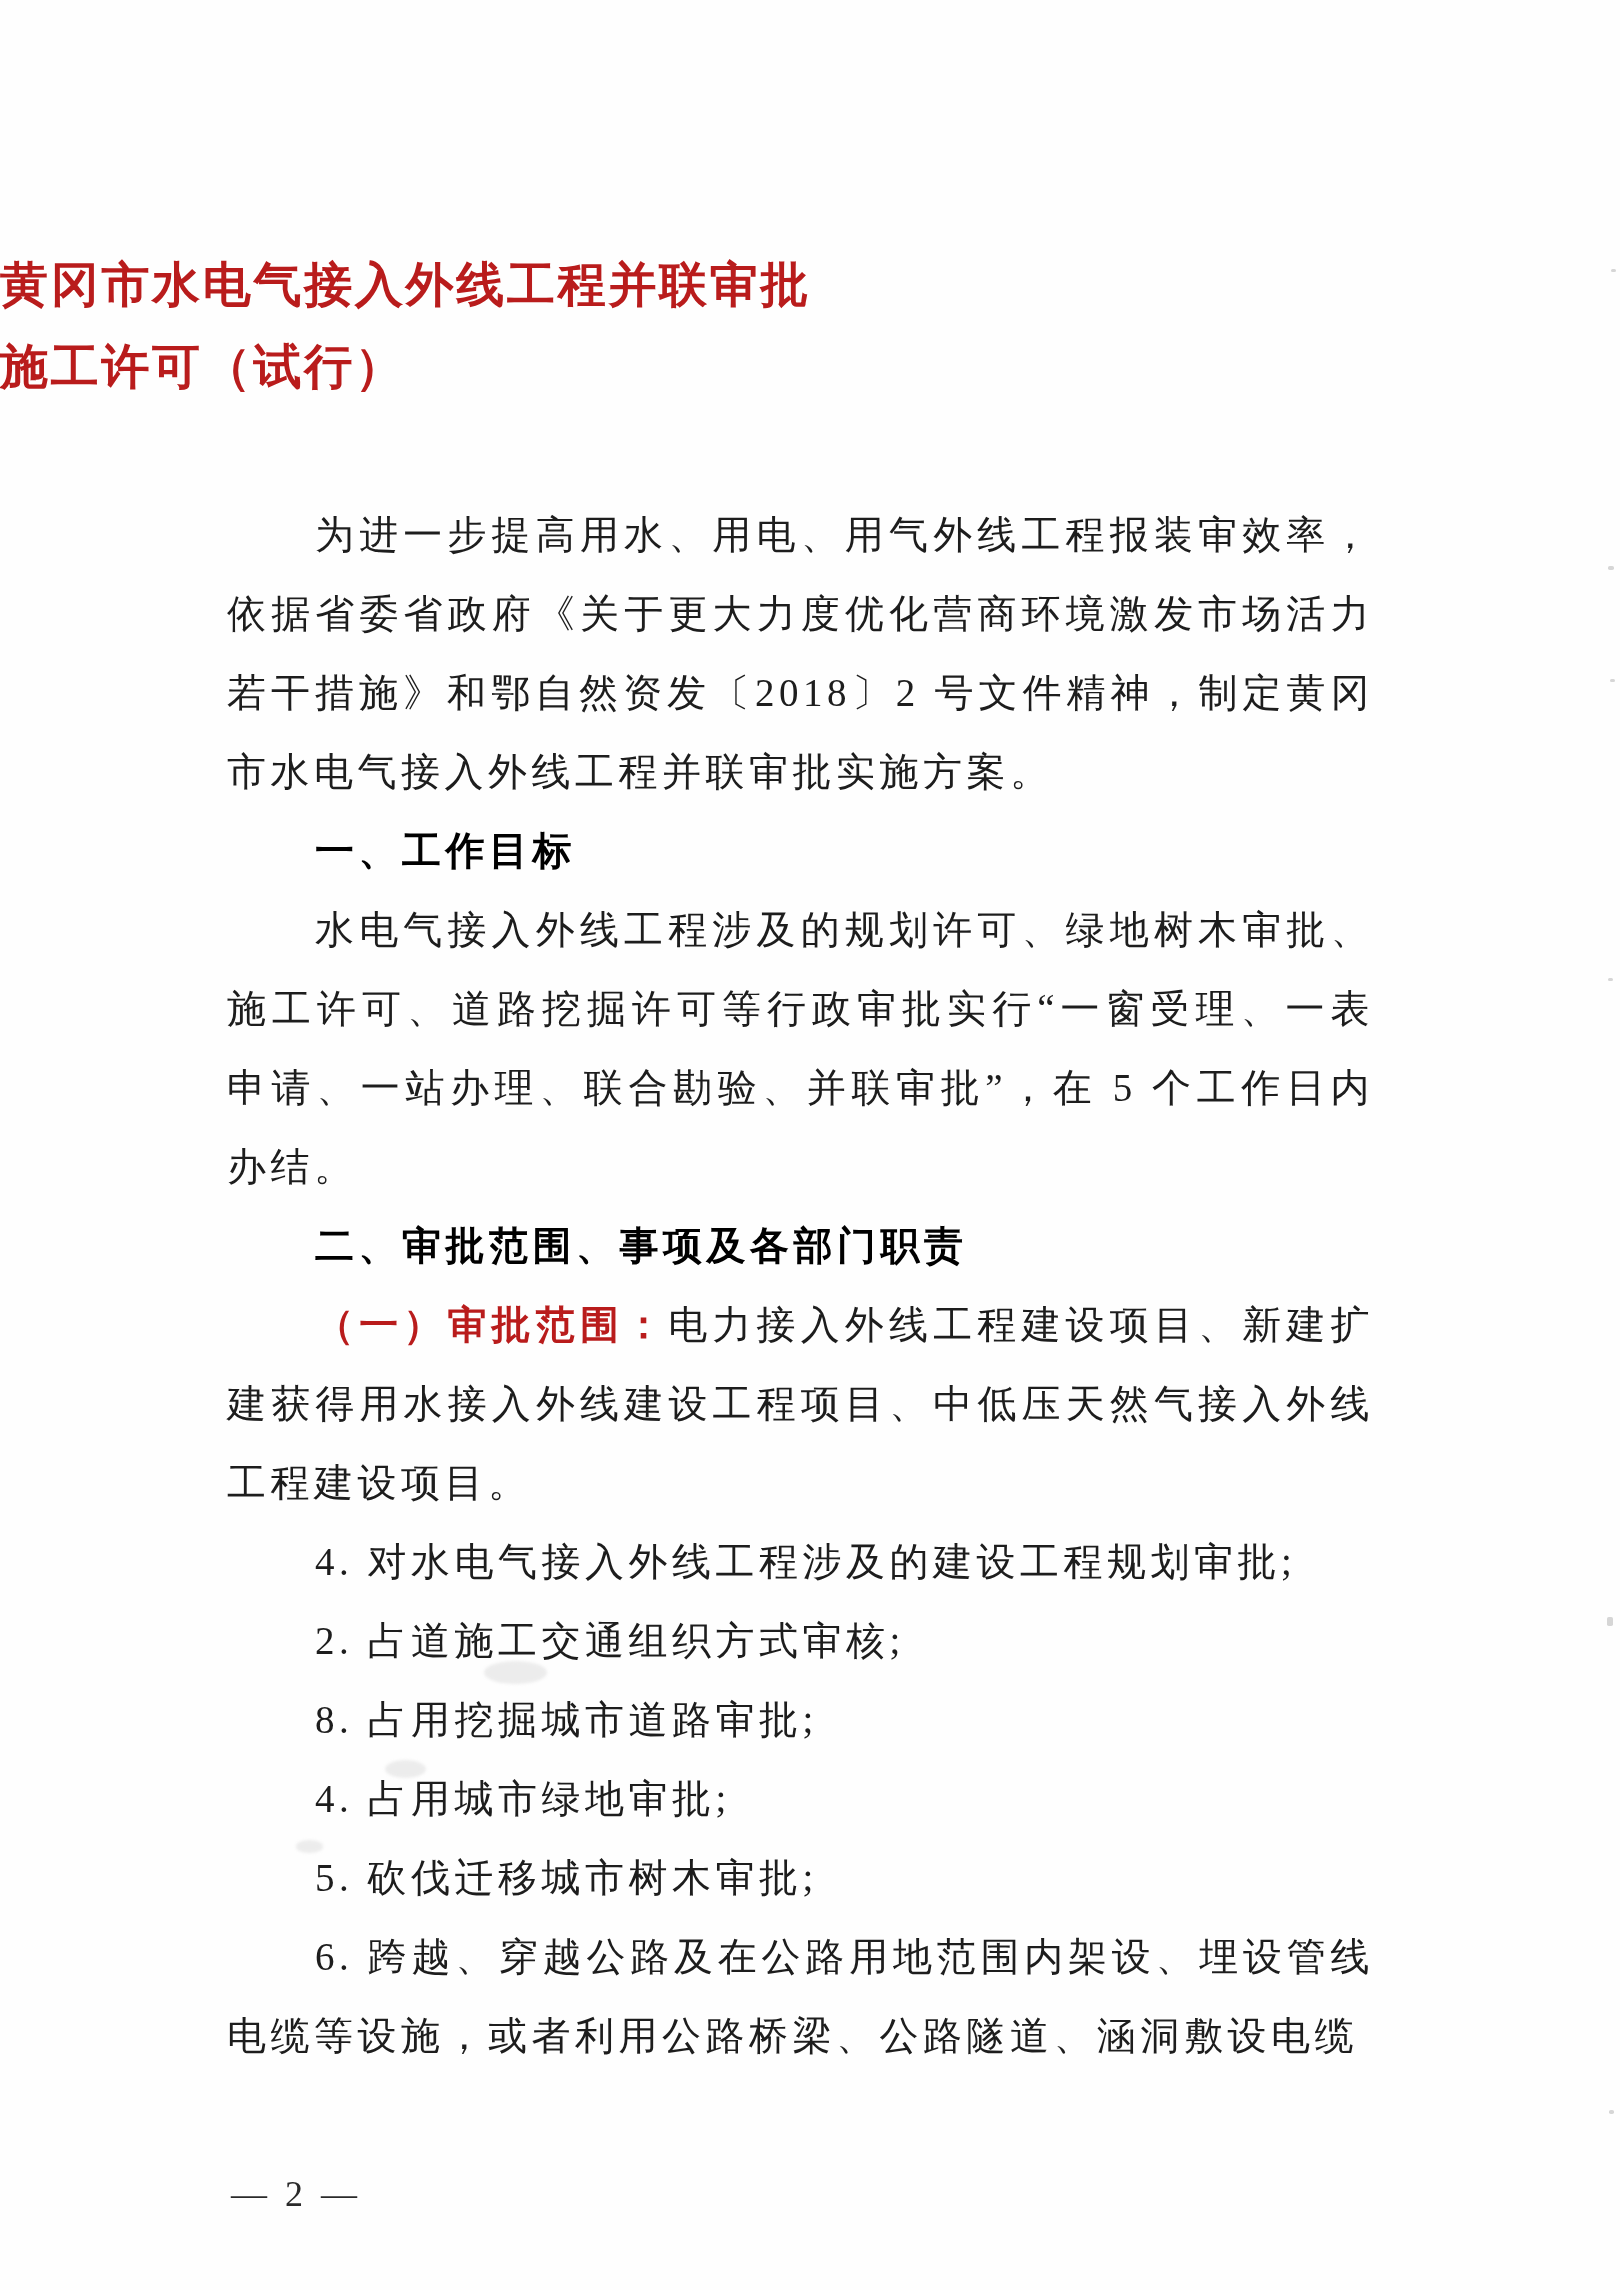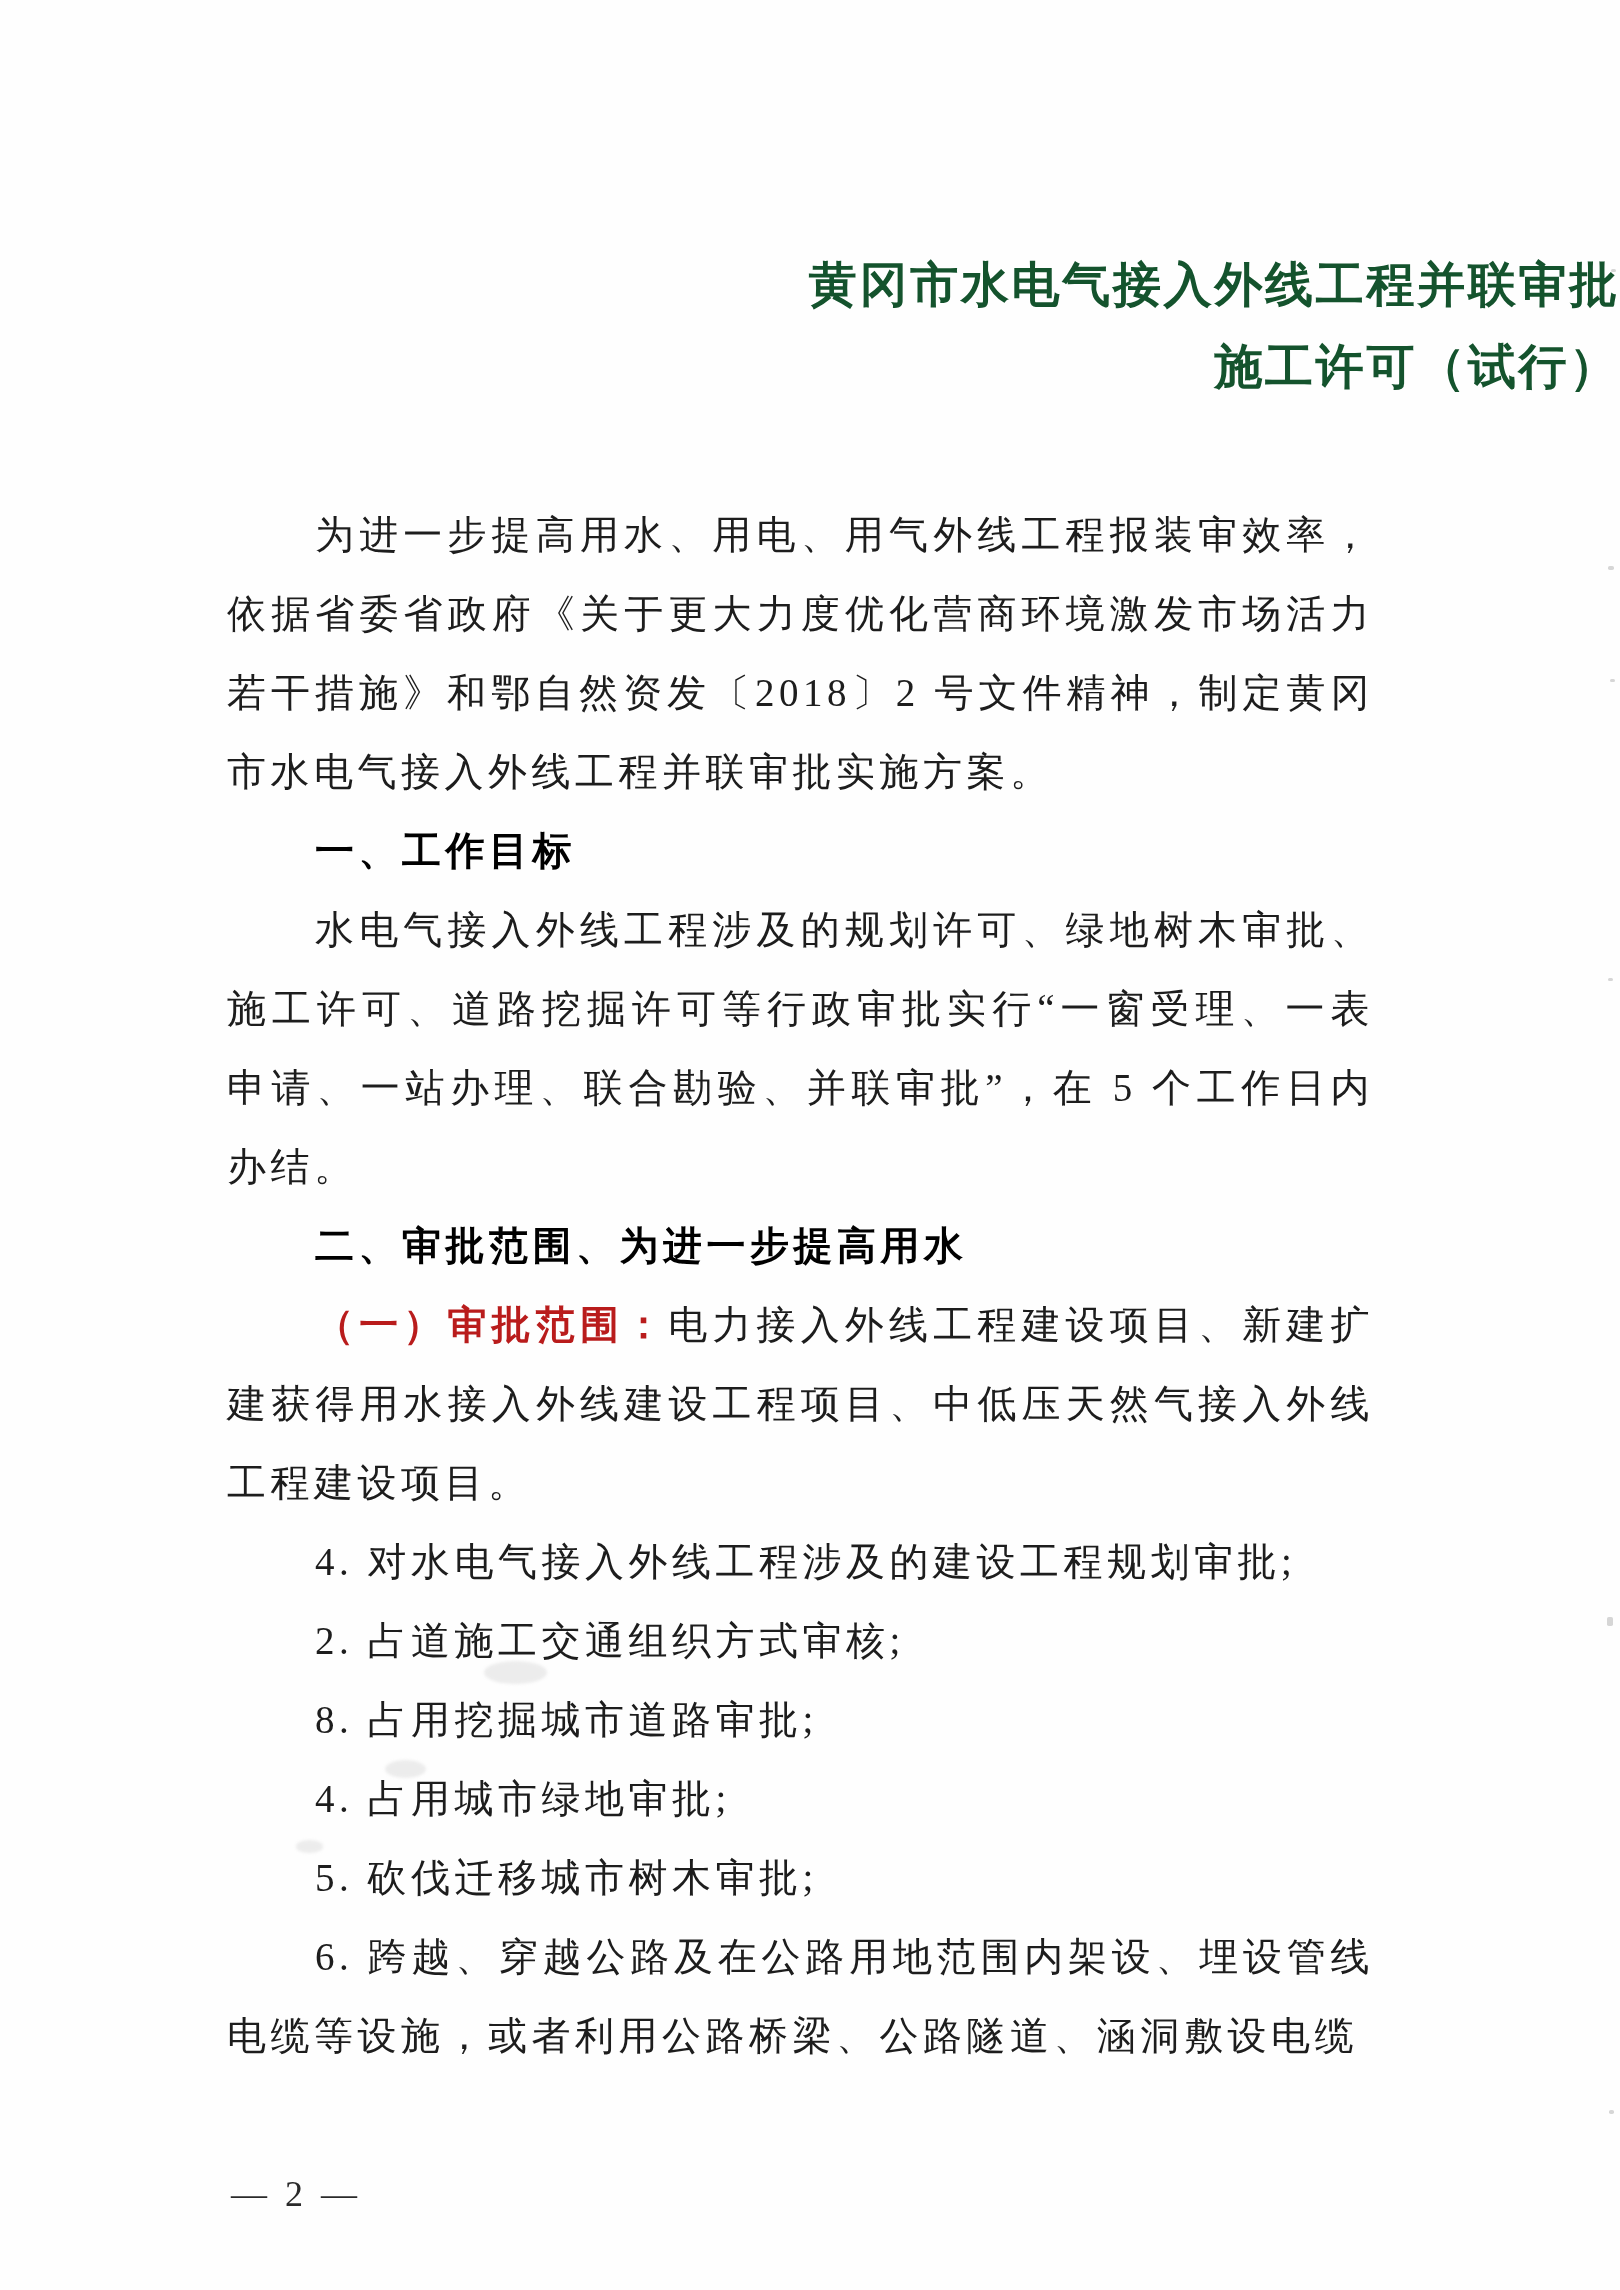--- a/index.html
+++ b/index.html
@@ -19,11 +19,11 @@
   
   .title-block {
     padding-top: 244px;
-    text-align: right;
+    text-align: left;
     font-size: 48px;
     line-height: 82px;
     font-weight: bold;
-    color: #14532d;
+    color: #b91c1c;
     letter-spacing: 2.7px;
   }
   .title-line { display: block; }

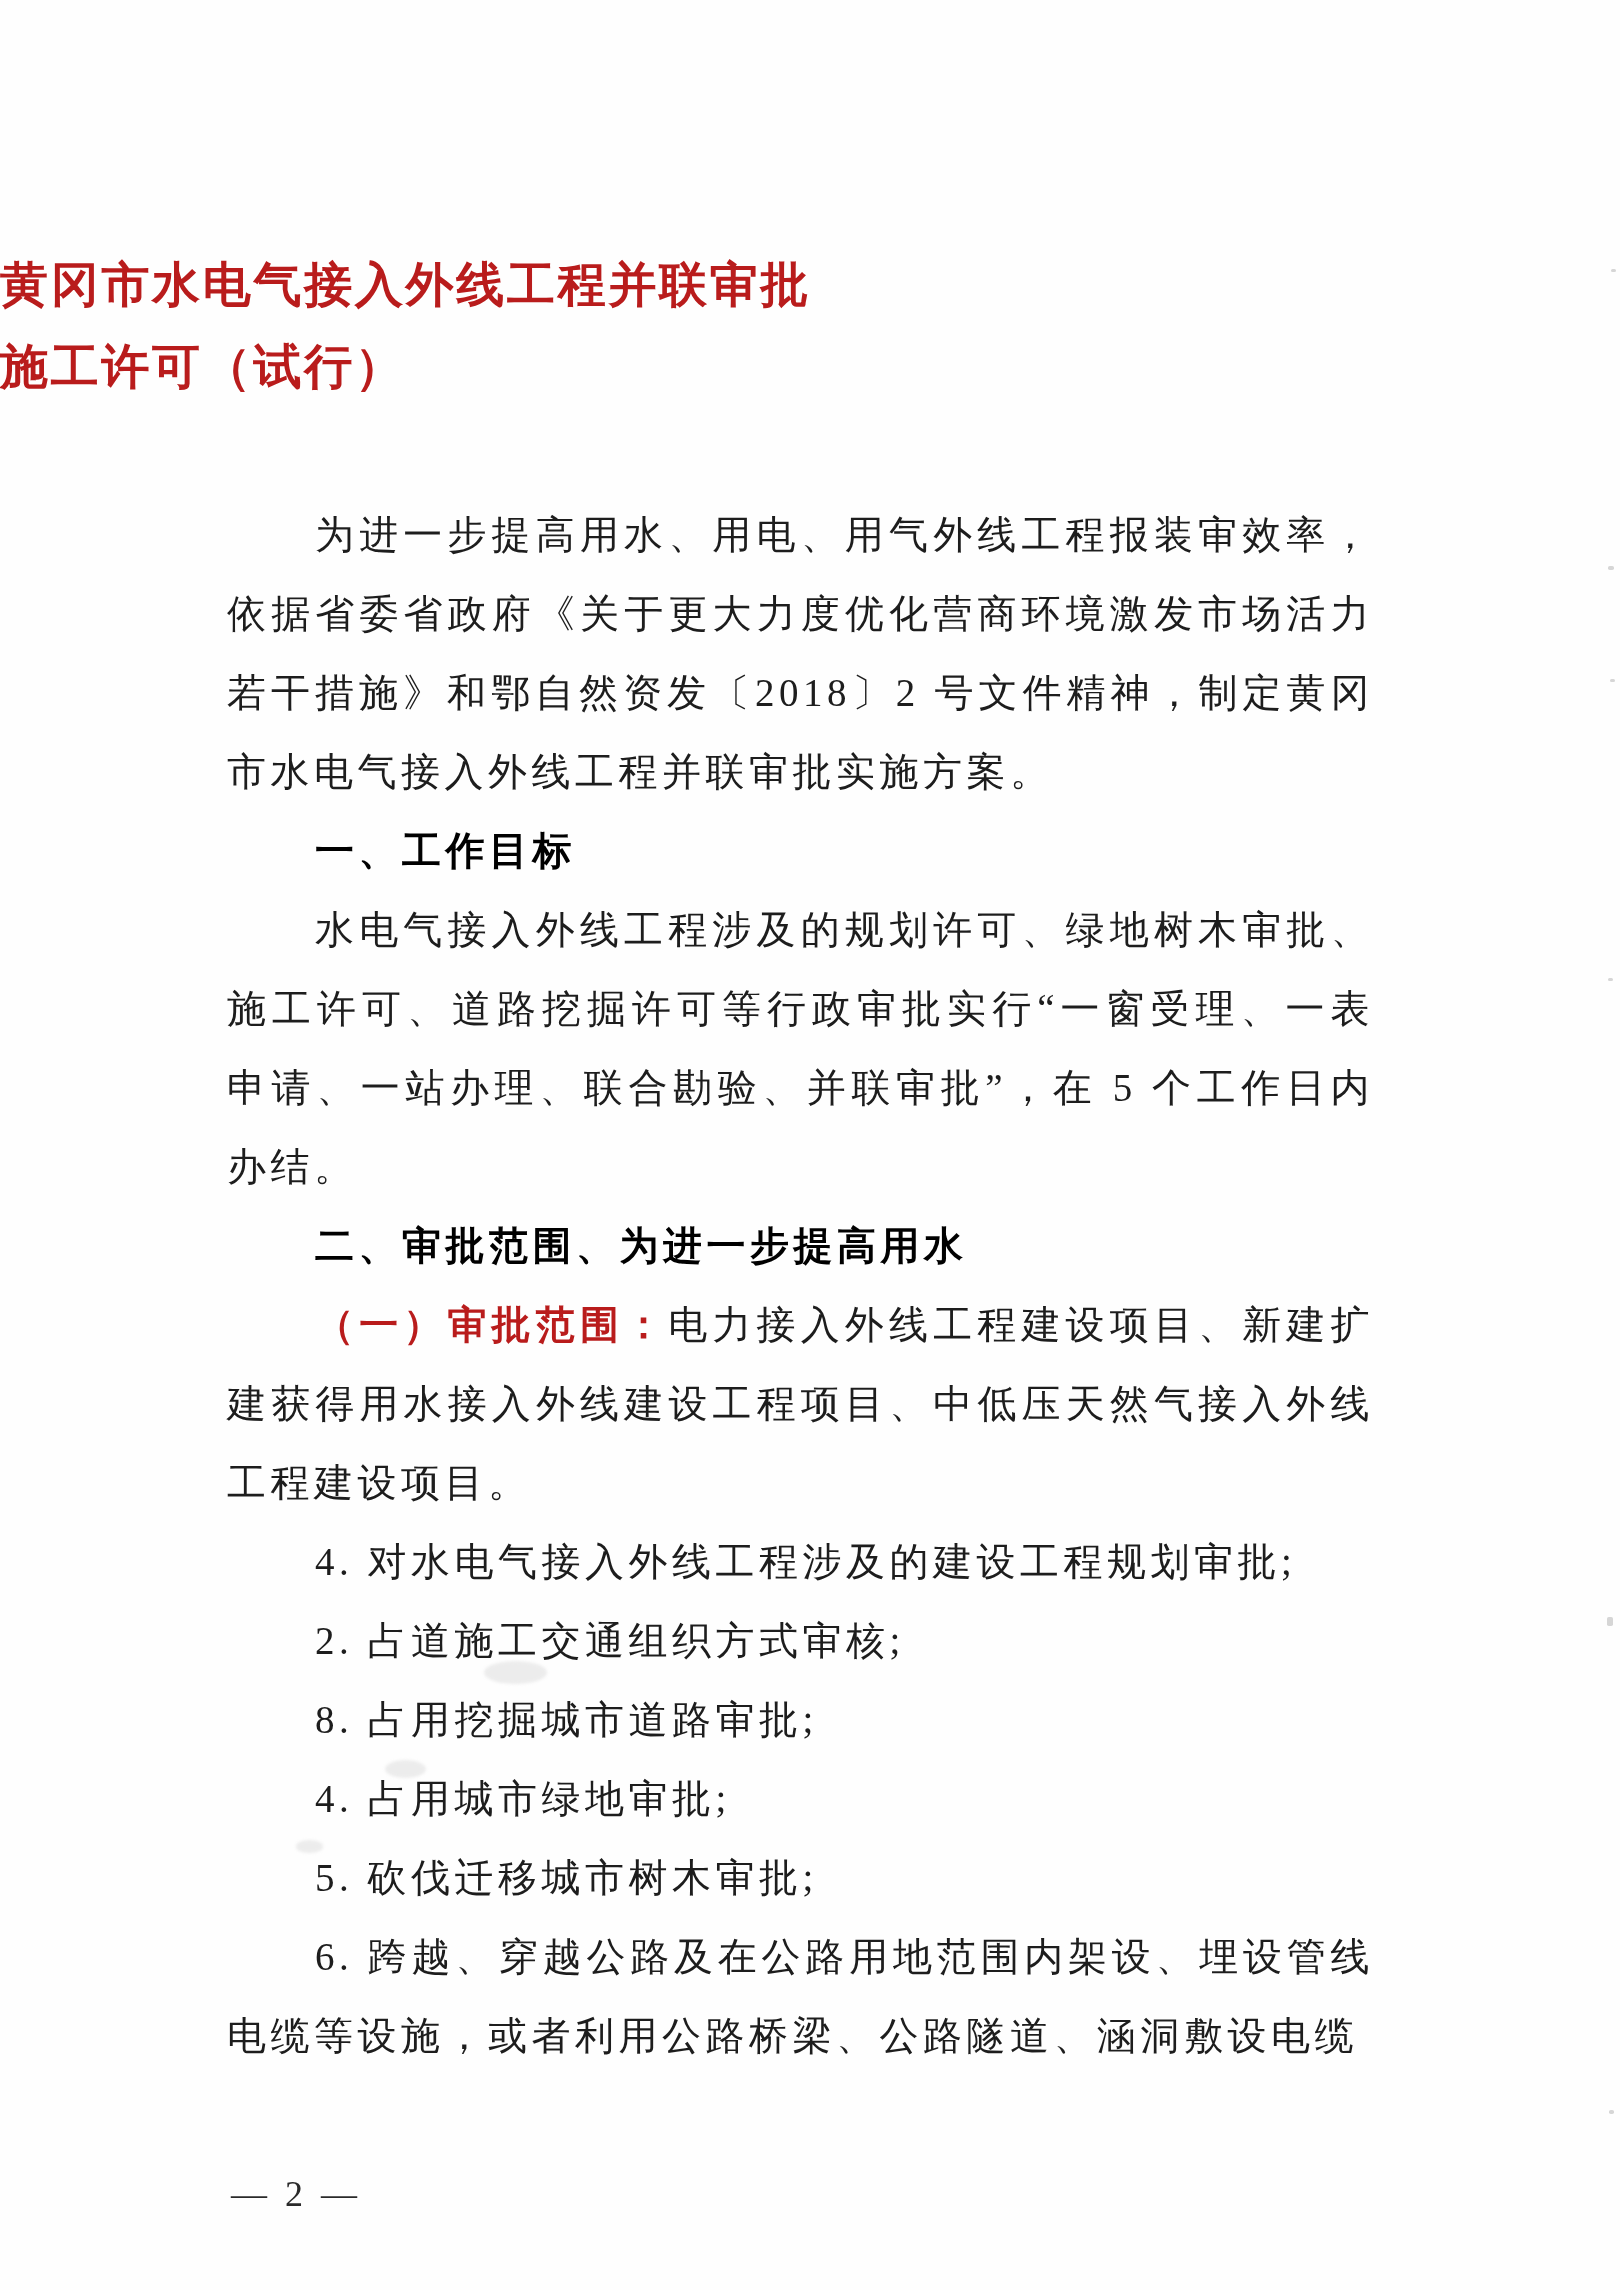--- a/index.html
+++ b/index.html
@@ -94,7 +94,7 @@
 
     <p>水电气接入外线工程涉及的规划许可、绿地树木审批、施工许可、道路挖掘许可等行政审批实行“一窗受理、一表申请、一站办理、联合勘验、并联审批”，在 5 个工作日内办结。</p>
 
-    <p class="para-heading">二、审批范围、为进一步提高用水</p>
+    <p class="para-heading">二、审批范围、事项及各部门职责</p>
 
     <p><span class="label-bold">（一）审批范围：</span><span>电力接入外线工程建设项目、新建扩建获得用水接入外线建设工程项目、中低压天然气接入外线工程建设项目。</span></p>
 

